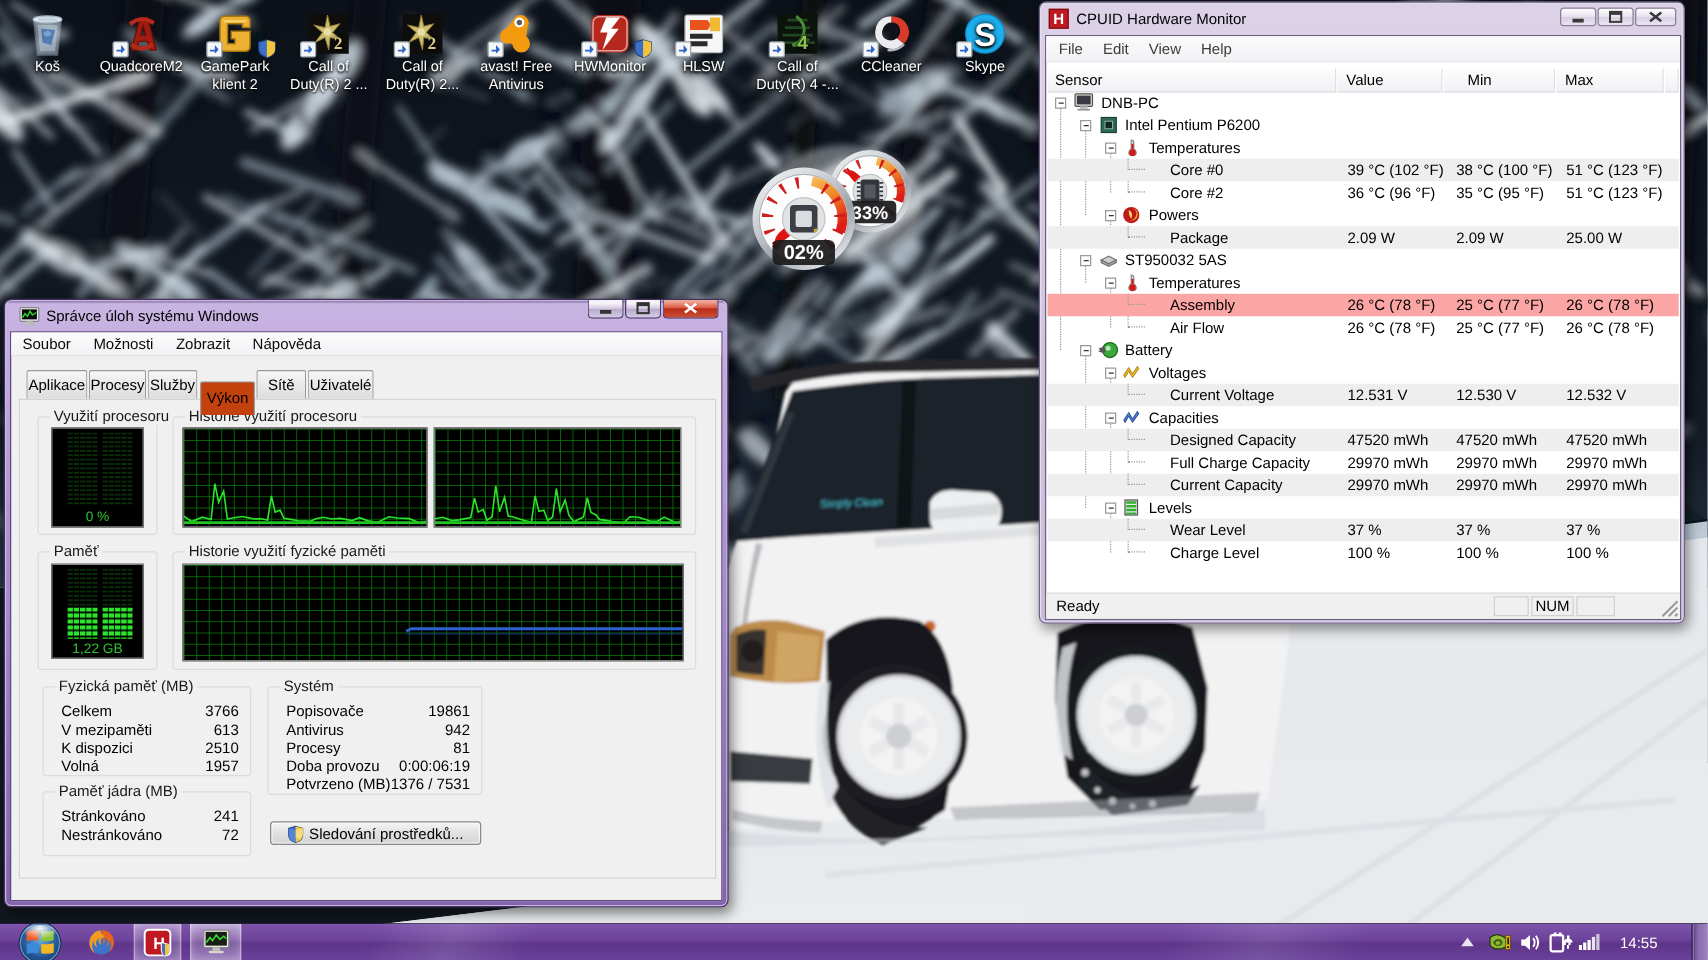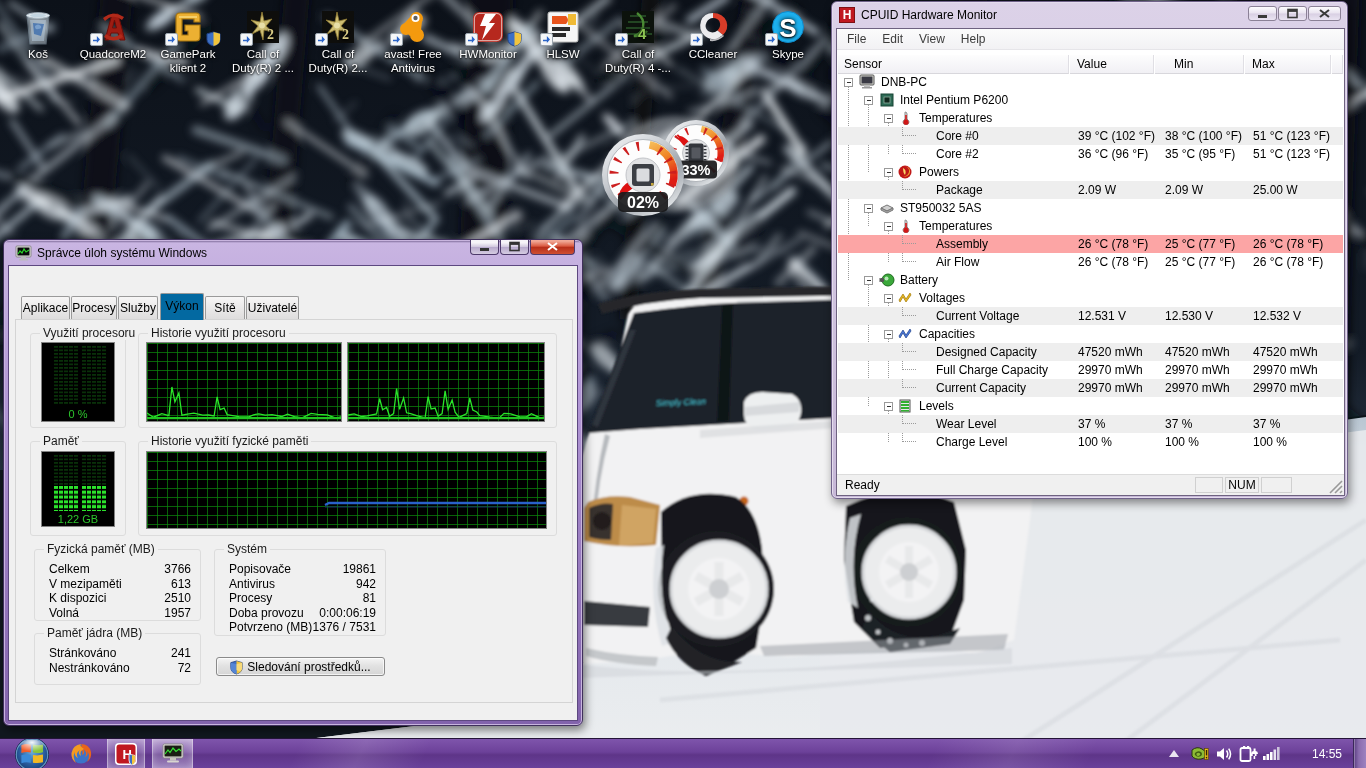--- a/index.html
+++ b/index.html
@@ -1024,6 +1024,12 @@
   </div>
  </div>
  <div class="inner">
+  <div class="menu">
+          <span>Soubor</span>
+          <span>Možnosti</span>
+          <span>Zobrazit</span>
+          <span>Nápověda</span>
+        </div>
   <div class="abs" style="left:6px;top:53px;width:558px;height:384px;background:#f0f0f0;border:1px solid #d4d4d4"></div>
 
   <div class="abs tabs" style="left:0;top:27px;height:27px;width:100%;font-size:12px;color:#000">

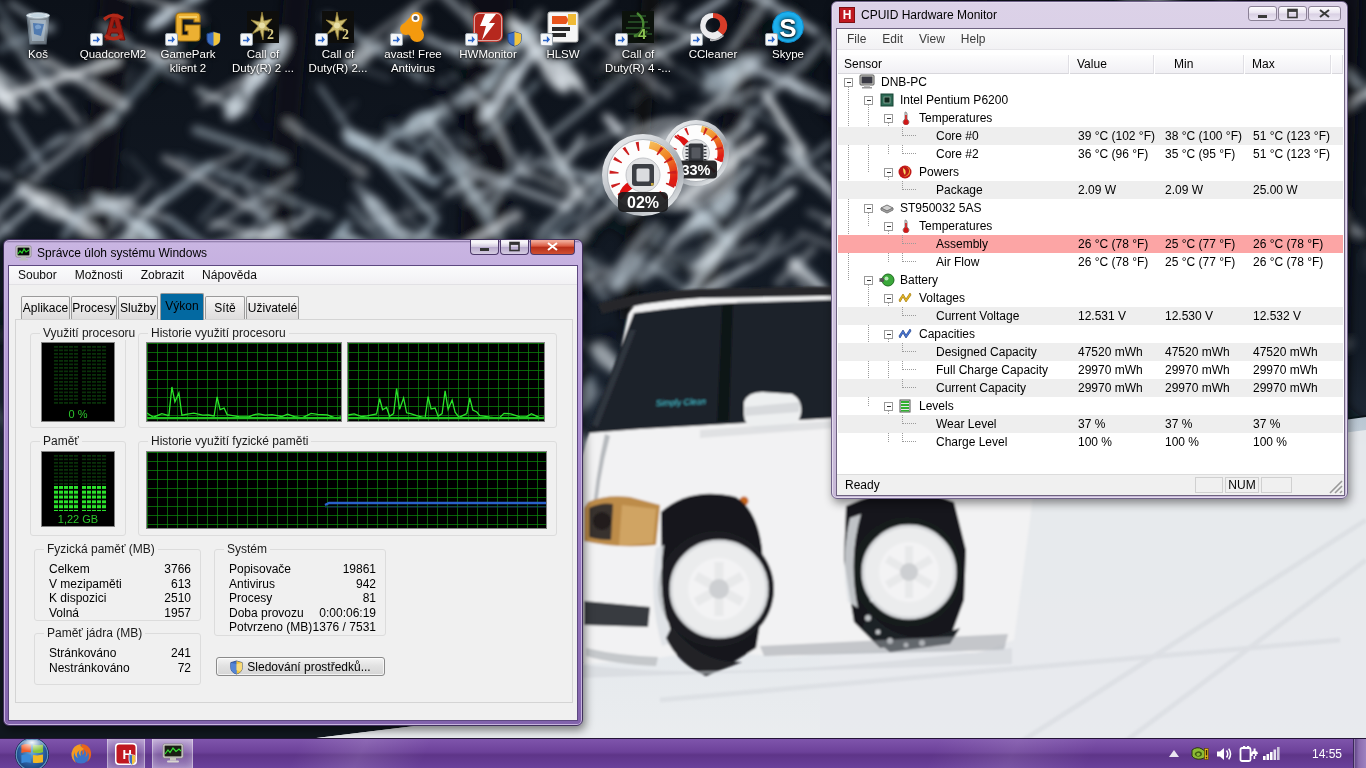--- a/index.html
+++ b/index.html
@@ -981,7 +981,7 @@
 
 <style>
 .tab{position:absolute;top:3px;height:23px;line-height:23px;text-align:center;background:linear-gradient(#f7f6f6,#ebeaea 45%,#dedddd);border:1px solid #9a9a9a;border-bottom:none;border-radius:2px 2px 0 0}
-.tab.on{top:0;height:27px;background:#0369a1;z-index:3;line-height:25px}
+.tab.on{top:12px;height:27px;background:#c2410c;z-index:3;line-height:25px}
 .grp{position:absolute;border:1px solid #dcdcdc;border-radius:3px;font-size:12px;color:#1a1a1a}
 .grp>span{position:absolute;top:-8px;left:9px;background:#f0f0f0;padding:0 3px;white-space:nowrap}
 .row{position:absolute;left:14px;right:9px;display:flex;justify-content:space-between;font-size:12px;color:#000}

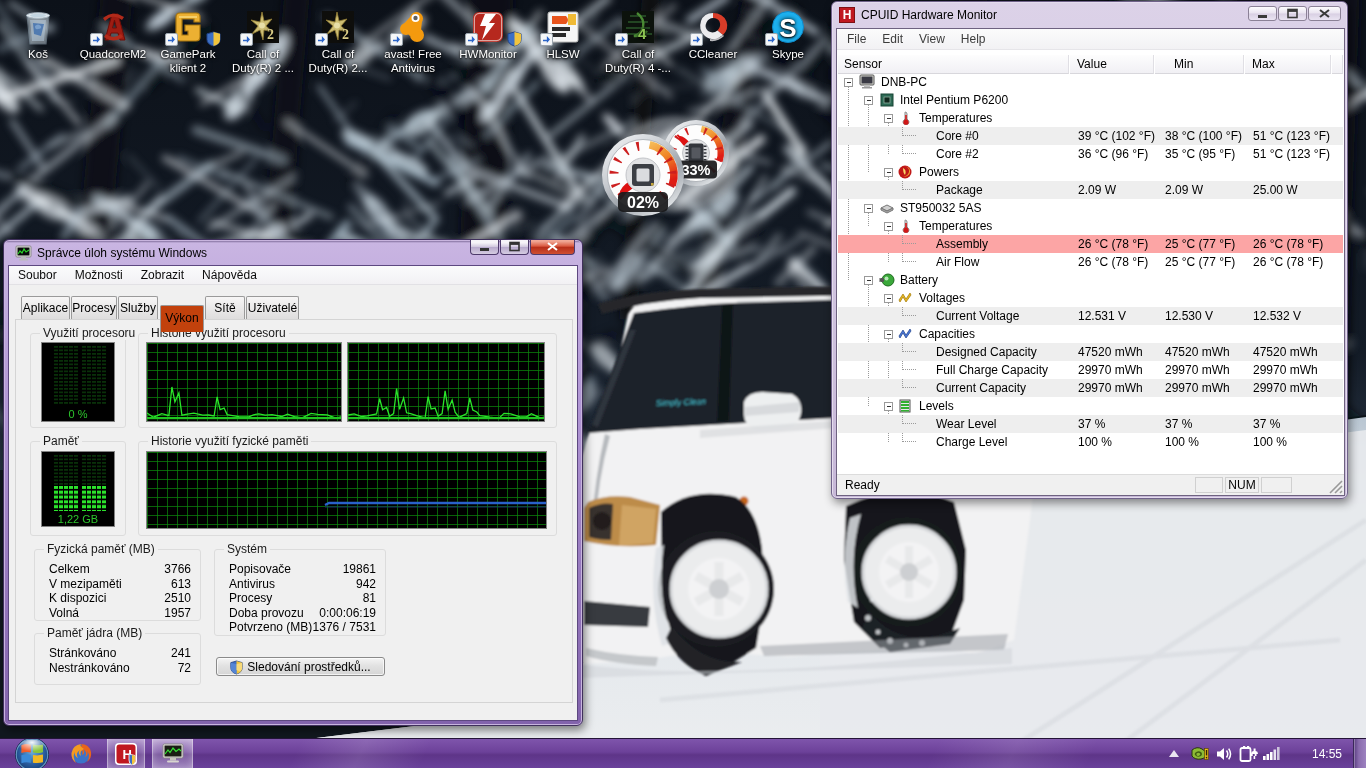--- a/index.html
+++ b/index.html
@@ -1443,7 +1443,7 @@
         <rect x="10.5" y="2.5" width="2.6" height="10.5" fill="#e9e4f0"></rect>
         <rect x="14" y="0" width="2.6" height="13" fill="#cdc4dc"></rect>
       </svg>
- <div class="abs" style="left:1296px;top:8px;width:46px;color:#fff;font-size:12px;text-align:right">14:55</div>
+ <div class="abs" style="left:1296px;top:8px;width:46px;color:#fff;font-size:12px;text-align:left">14:55</div>
  <div class="abs" style="right:0;top:0;width:13px;height:30px;background:linear-gradient(90deg,#5b3f82,#8a6cae 40%,#9d82c0);border-left:1px solid #3a2858;box-shadow:inset 1px 0 0 rgba(255,255,255,.3)"></div>
 
  <svg class="abs" style="left:12px;top:-3px" width="40" height="37" viewBox="0 0 40 37">

